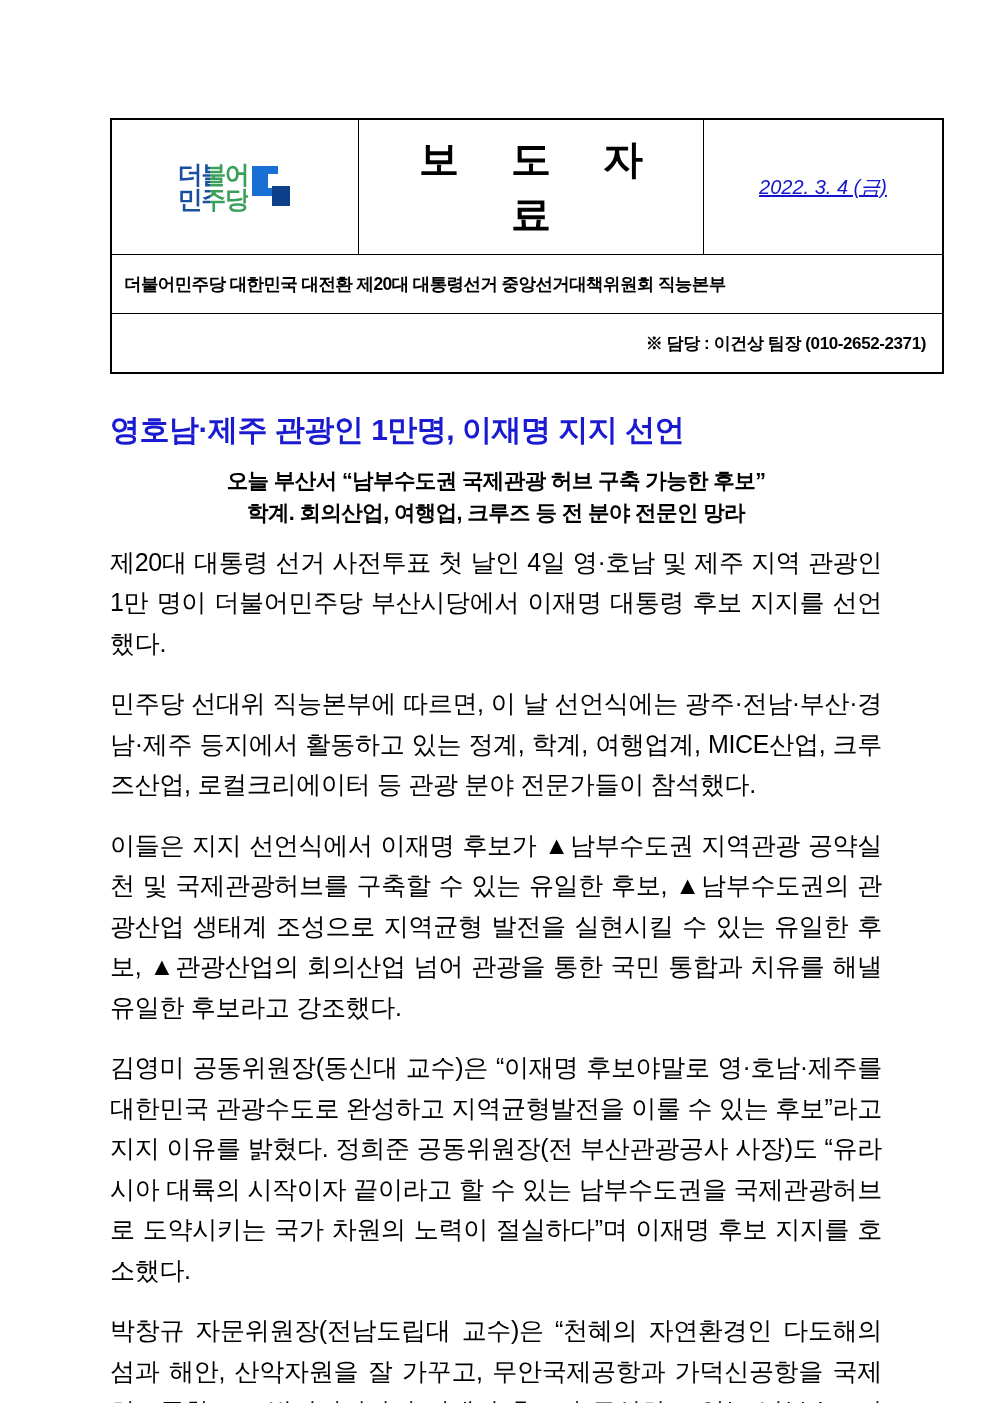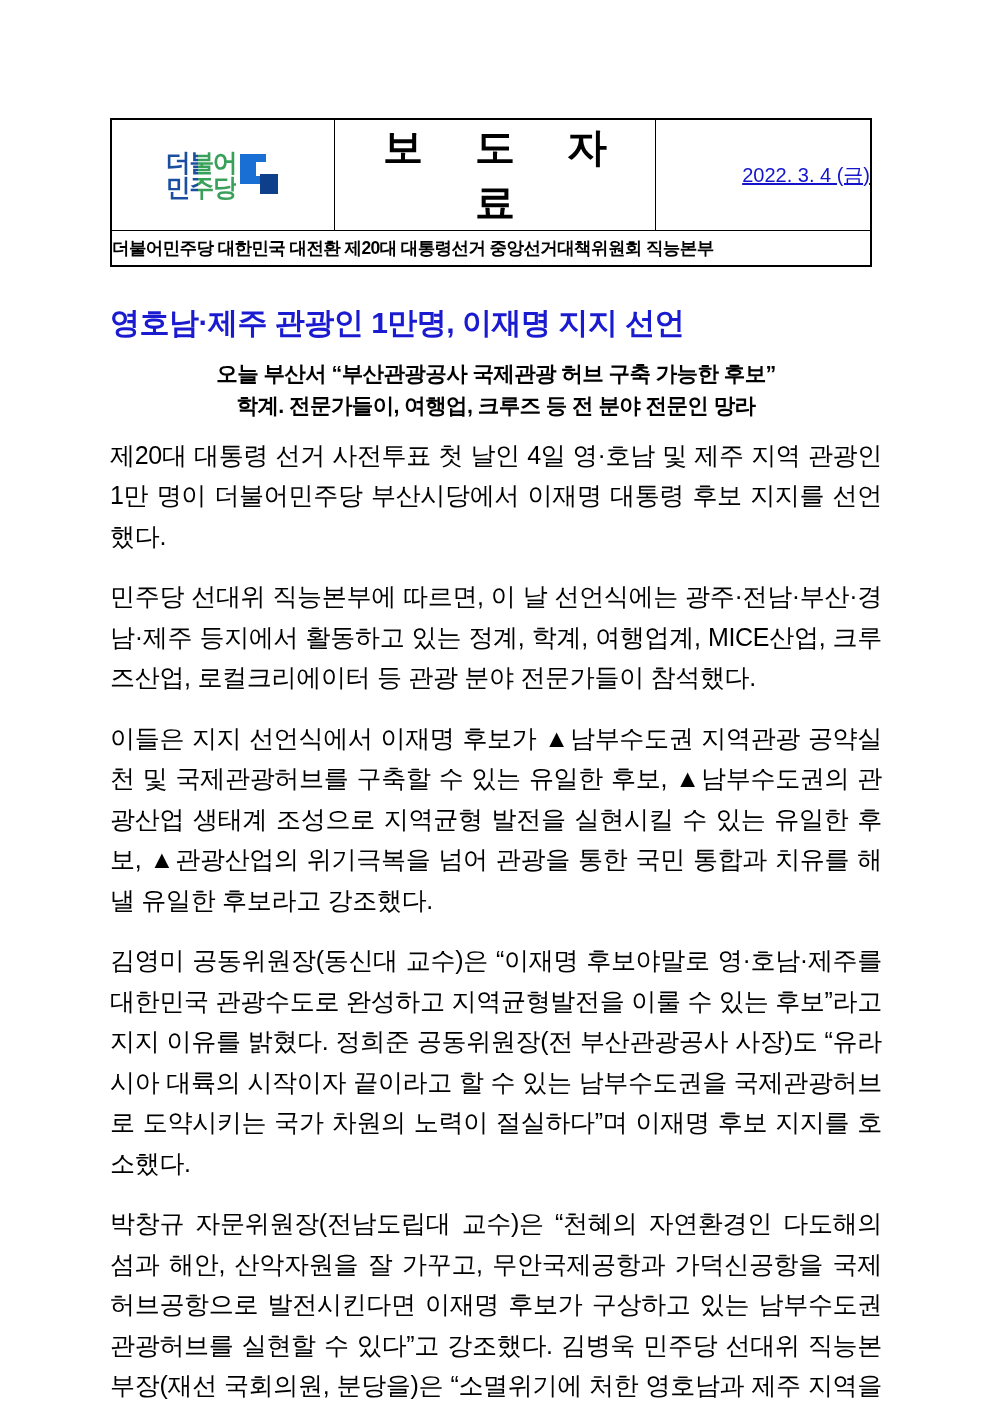--- a/index.html
+++ b/index.html
@@ -32,7 +32,7 @@
   }
   .header-table td {
     border: 1.5px solid #000;
-    padding: 0;
+    padding: 12px;
     vertical-align: middle;
   }
   .cell-logo {

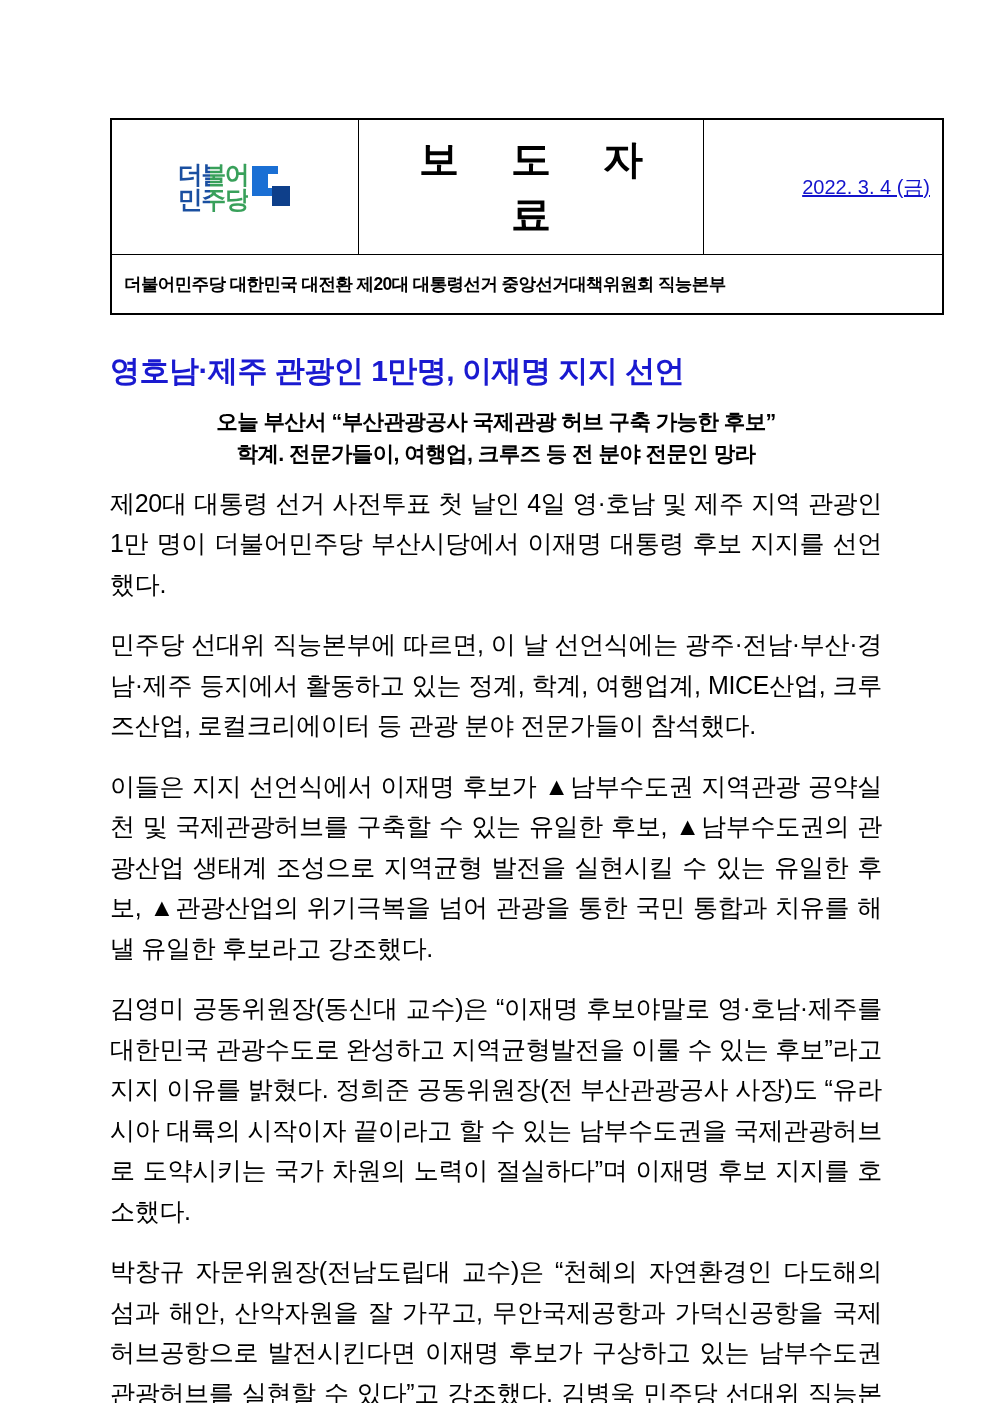--- a/index.html
+++ b/index.html
@@ -46,7 +46,8 @@
   }
   .cell-date {
     width: 214px;
-    text-align: right;
+    text-align: center;
+    font-style: italic;
   }
 
   .logo-wrap {

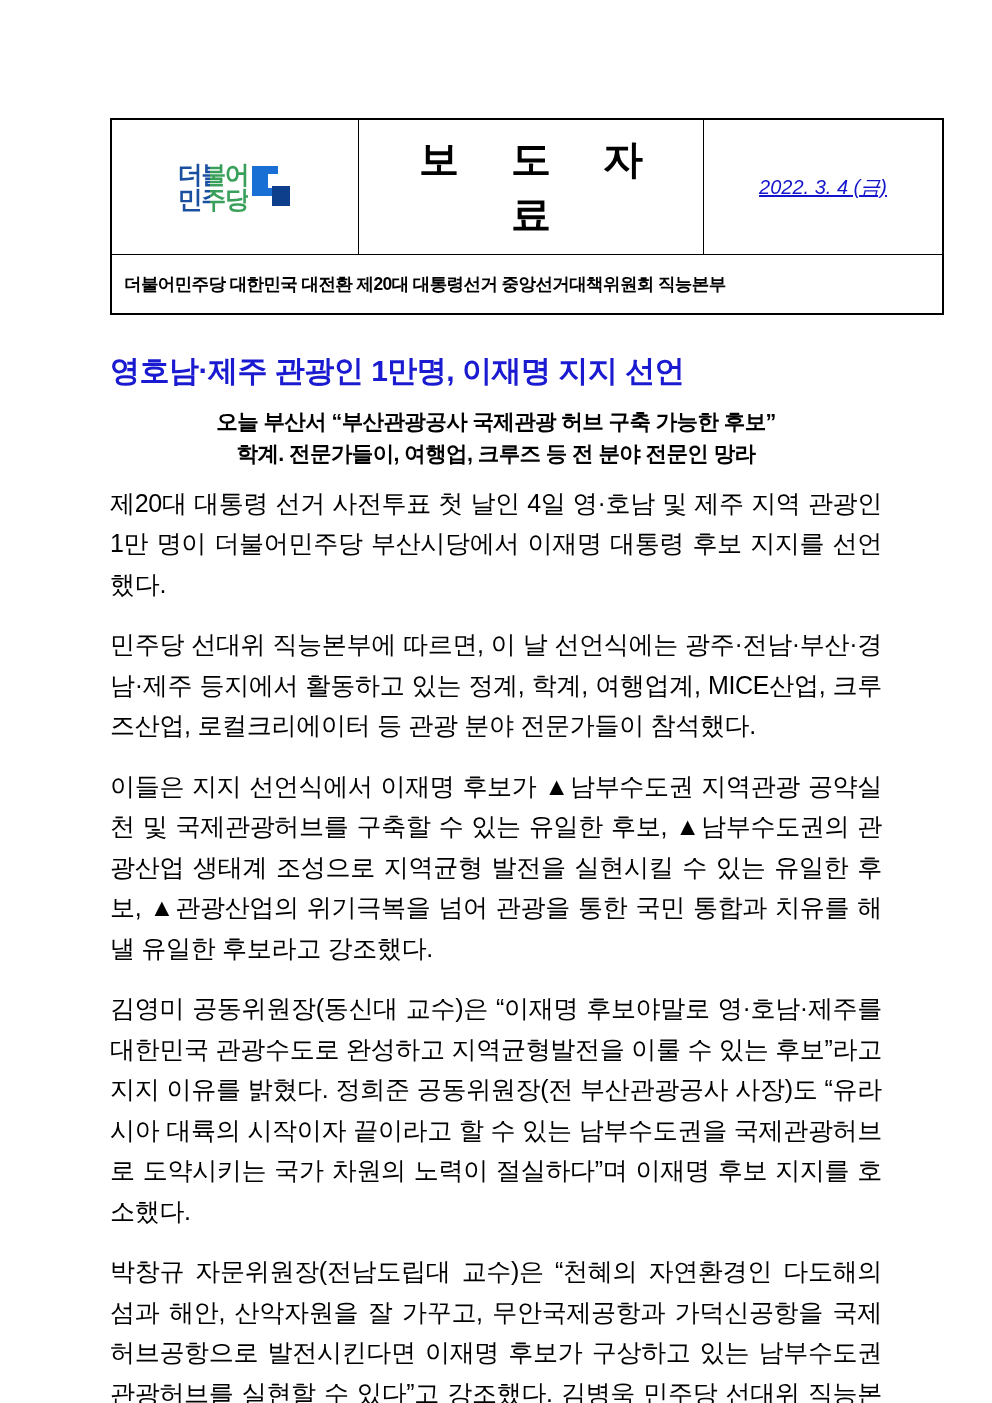--- a/index.html
+++ b/index.html
@@ -187,6 +187,9 @@
     <tr>
       <td class="cell-org" colspan="3">더불어민주당 대한민국 대전환 제20대 대통령선거 중앙선거대책위원회 직능본부</td>
     </tr>
+    <tr>
+      <td class="cell-contact" colspan="3">※ 담당 : 이건상 팀장 (010-2652-2371)</td>
+    </tr>
   </tbody>
     </table>
 

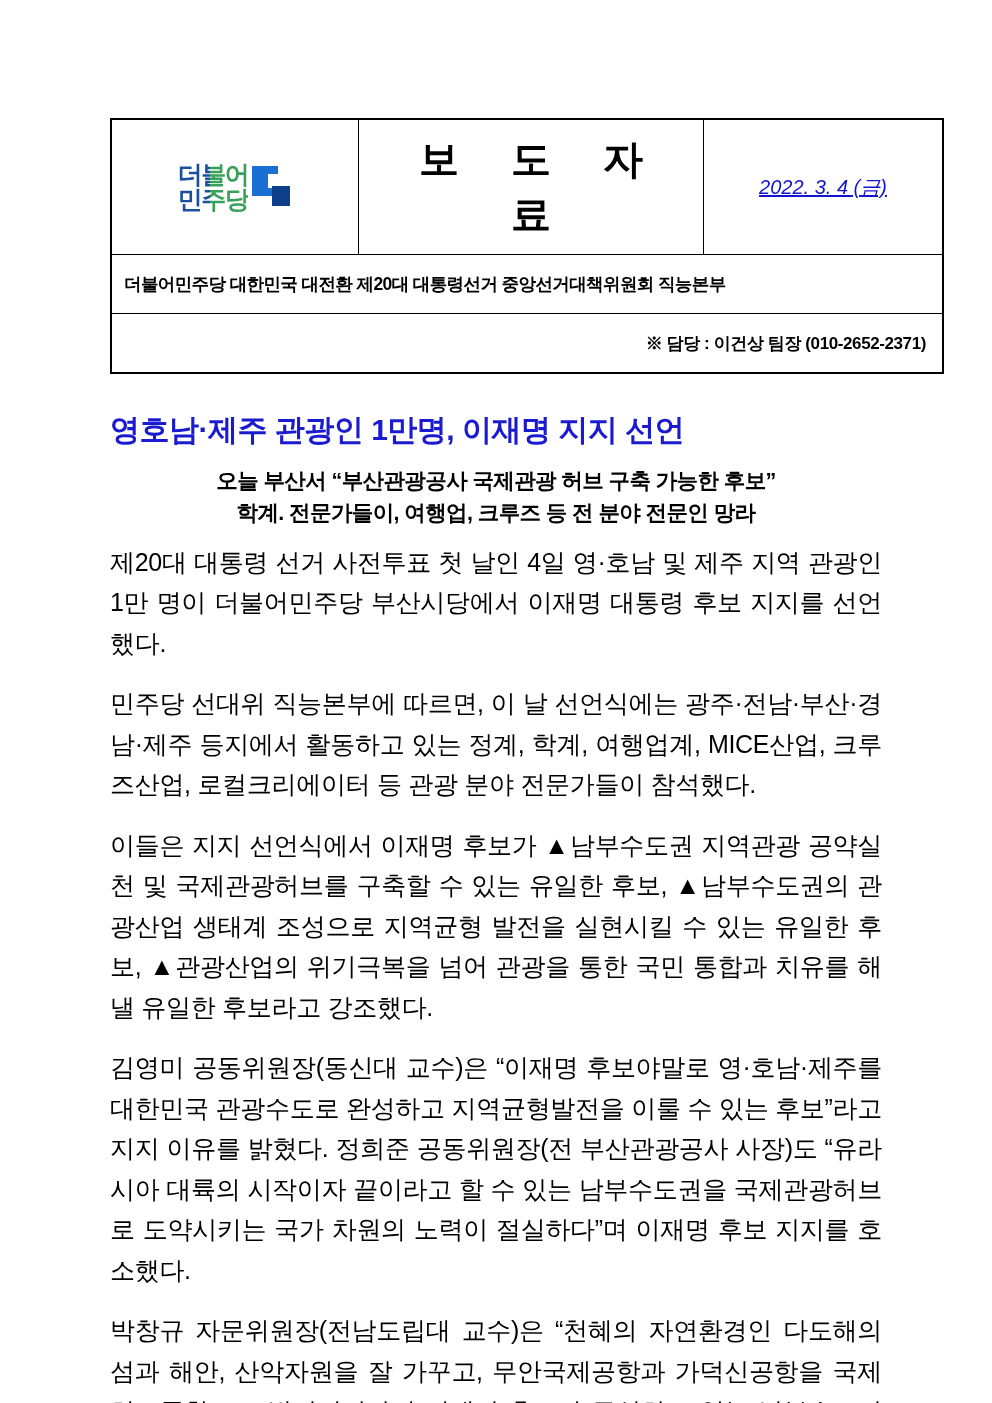--- a/index.html
+++ b/index.html
@@ -196,7 +196,7 @@
   <div class="headline">영호남·제주 관광인 1만명, 이재명 지지 선언</div>
 
   <div class="subhead">
-    <div>오늘 부산서 “부산관광공사 국제관광 허브 구축 가능한 후보”</div>
+    <div>오늘 부산서 “남부수도권 국제관광 허브 구축 가능한 후보”</div>
     <div>학계. 전문가들이, 여행업, 크루즈 등 전 분야 전문인 망라</div>
   </div>
 

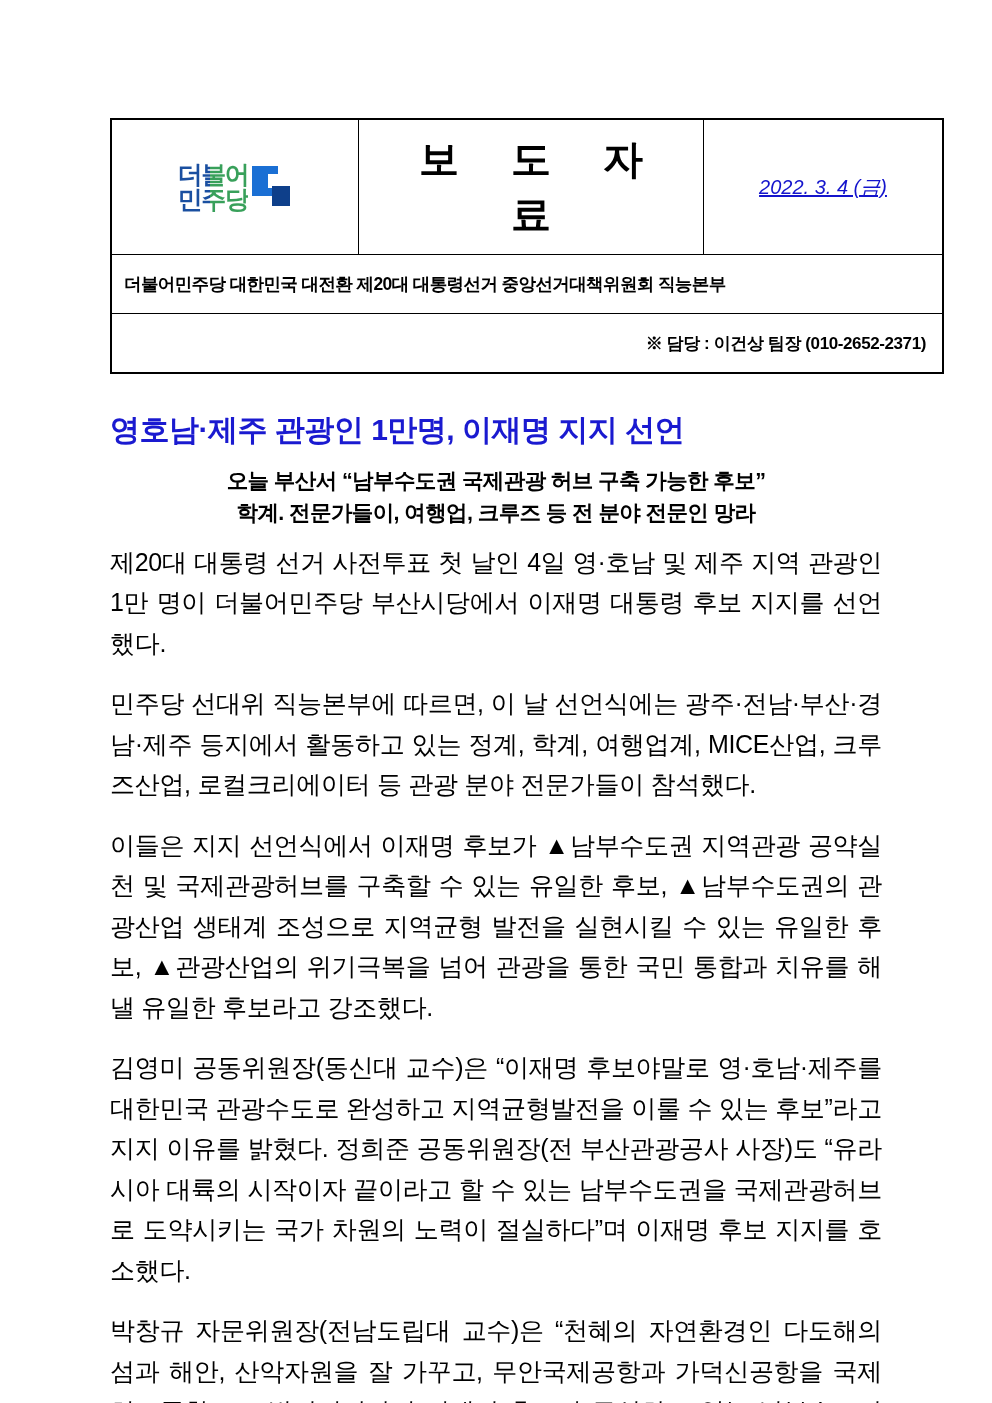--- a/index.html
+++ b/index.html
@@ -197,7 +197,7 @@
 
   <div class="subhead">
     <div>오늘 부산서 “남부수도권 국제관광 허브 구축 가능한 후보”</div>
-    <div>학계. 전문가들이, 여행업, 크루즈 등 전 분야 전문인 망라</div>
+    <div>학계. 회의산업, 여행업, 크루즈 등 전 분야 전문인 망라</div>
   </div>
 
   <div class="body-text">

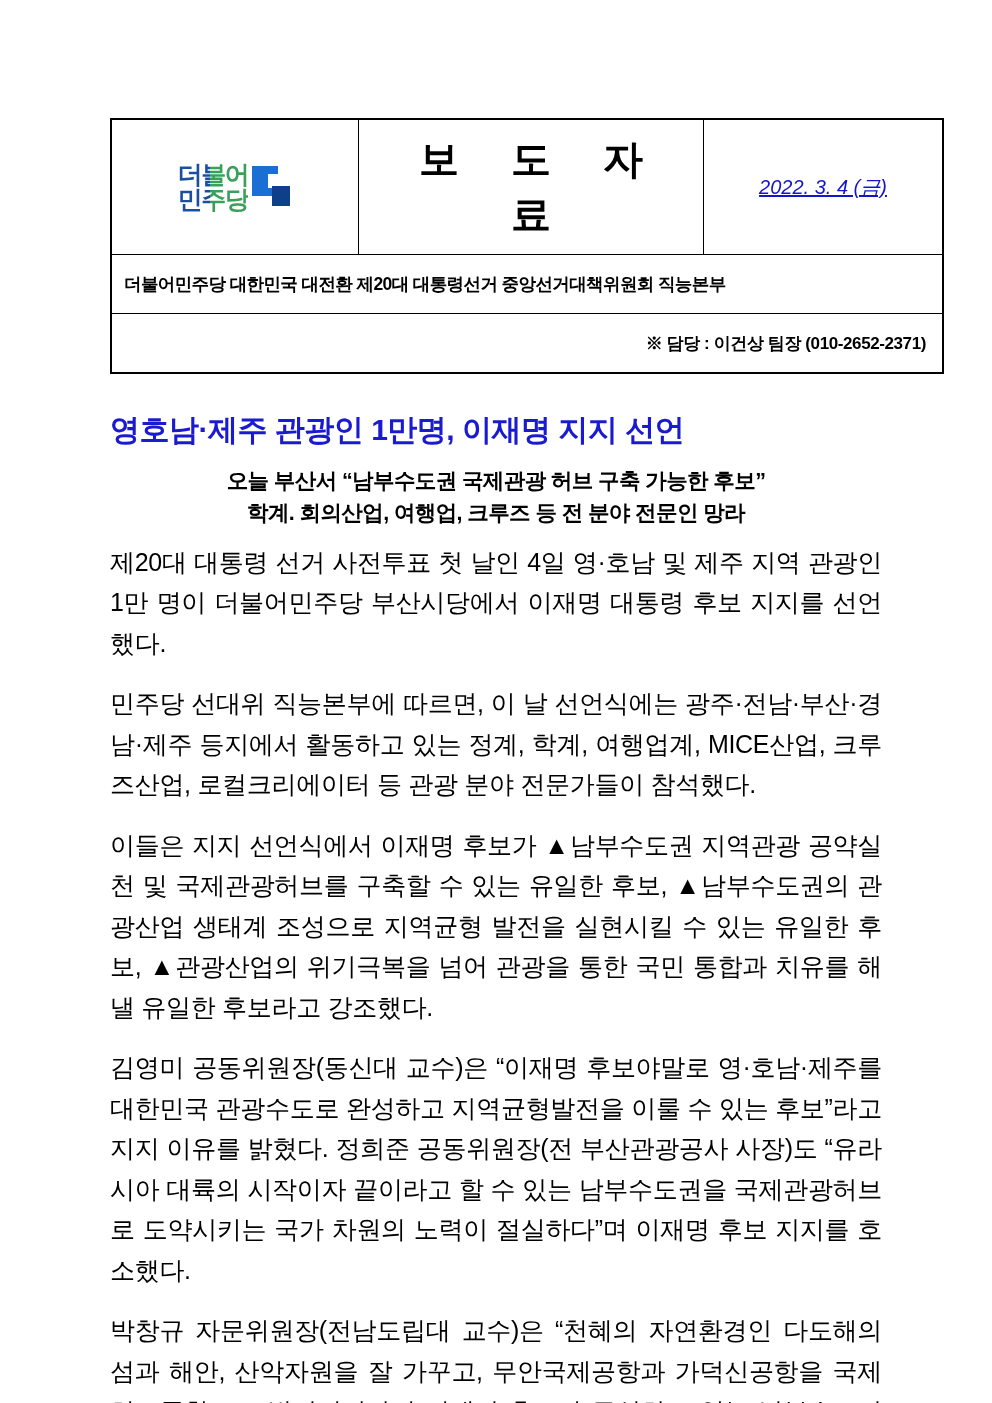--- a/index.html
+++ b/index.html
@@ -203,7 +203,7 @@
   <div class="body-text">
     <p>제20대 대통령 선거 사전투표 첫 날인 4일 영·호남 및 제주 지역 관광인 1만 명이 더불어민주당 부산시당에서 이재명 대통령 후보 지지를 선언했다.</p>
     <p>민주당 선대위 직능본부에 따르면, 이 날 선언식에는 광주·전남·부산·경남·제주 등지에서 활동하고 있는 정계, 학계, 여행업계, MICE산업, 크루즈산업, 로컬크리에이터 등 관광 분야 전문가들이 참석했다.</p>
-    <p>이들은 지지 선언식에서 이재명 후보가 ▲남부수도권 지역관광 공약실천 및 국제관광허브를 구축할 수 있는 유일한 후보, ▲남부수도권의 관광산업 생태계 조성으로 지역균형 발전을 실현시킬 수 있는 유일한 후보, ▲관광산업의 위기극복을 넘어 관광을 통한 국민 통합과 치유를 해낼 유일한 후보라고 강조했다.</p>
+    <p>이들은 지지 선언식에서 이재명 후보가 ▲남부수도권 지역관광 공약실천 및 국제관광허브를 구축할 수 있는 유일한 후보, ▲남부수도권의 관광산업 생태계 조성으로 지역균형 발전을 실현시킬 수 있는 유일한 후보, ▲관광산업의 회의산업 넘어 관광을 통한 국민 통합과 치유를 해낼 유일한 후보라고 강조했다.</p>
     <p>김영미 공동위원장(동신대 교수)은 “이재명 후보야말로 영·호남·제주를 대한민국 관광수도로 완성하고 지역균형발전을 이룰 수 있는 후보”라고 지지 이유를 밝혔다. 정희준 공동위원장(전 부산관광공사 사장)도 “유라시아 대륙의 시작이자 끝이라고 할 수 있는 남부수도권을 국제관광허브로 도약시키는 국가 차원의 노력이 절실하다”며 이재명 후보 지지를 호소했다.</p>
     <p>박창규 자문위원장(전남도립대 교수)은 “천혜의 자연환경인 다도해의 섬과 해안, 산악자원을 잘 가꾸고, 무안국제공항과 가덕신공항을 국제허브공항으로 발전시킨다면 이재명 후보가 구상하고 있는 남부수도권 관광허브를 실현할 수 있다”고 강조했다. 김병욱 민주당 선대위 직능본부장(재선 국회의원, 분당을)은 “소멸위기에 처한 영호남과 제주 지역을 돈과 사람이 몰려들고 기회의 땅으로 만들 수 있는 선두주자가 바로 관광”이라면서 “9일 대선 승리를 성취해 남부수도권을 국제적 관광허브로 도약시키자”고 당부했다. (끝)</p>
   </div>

